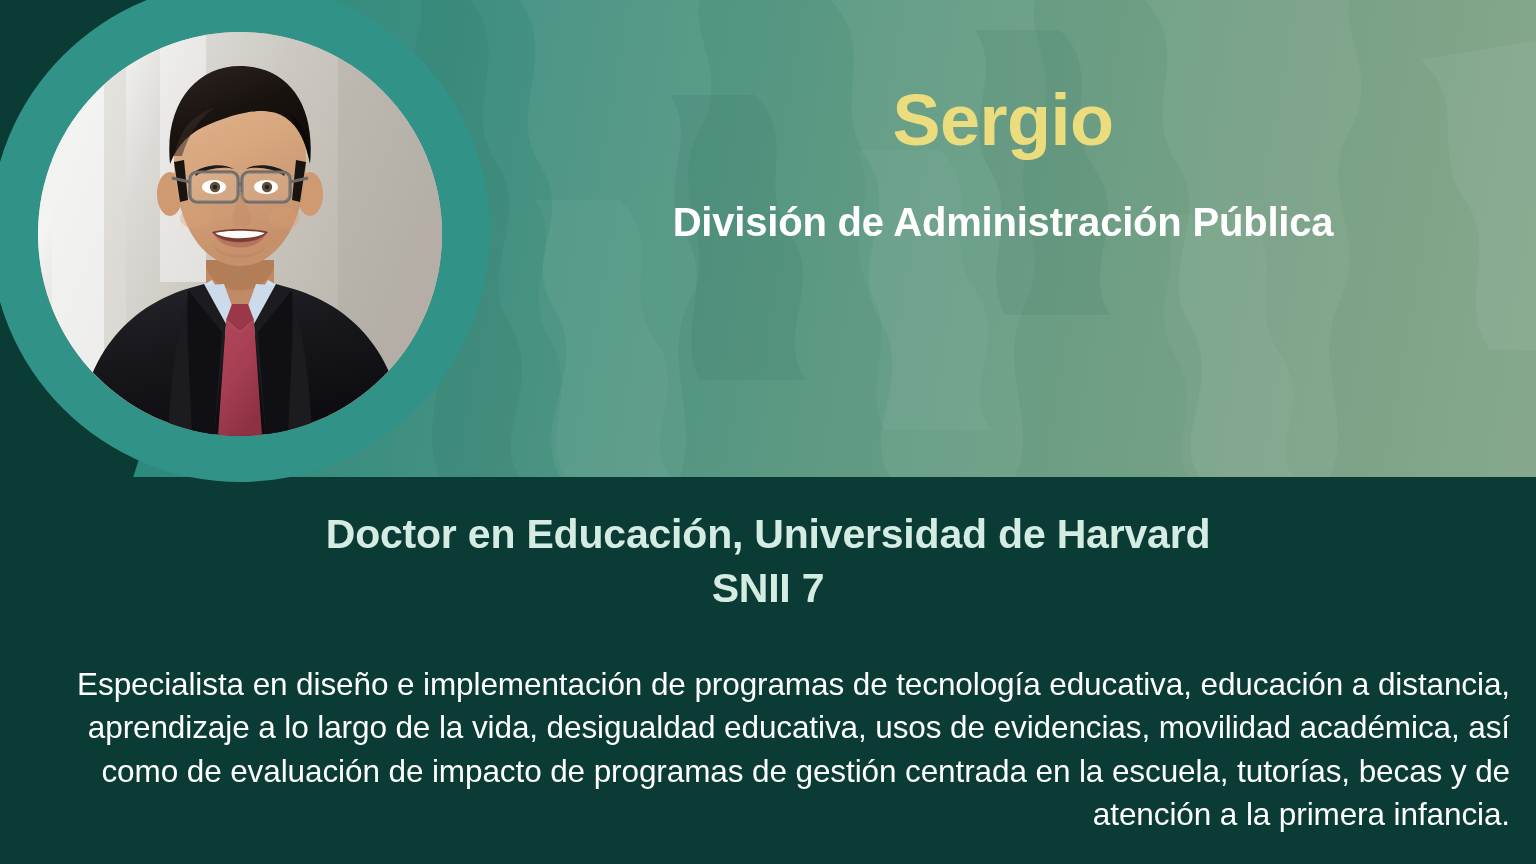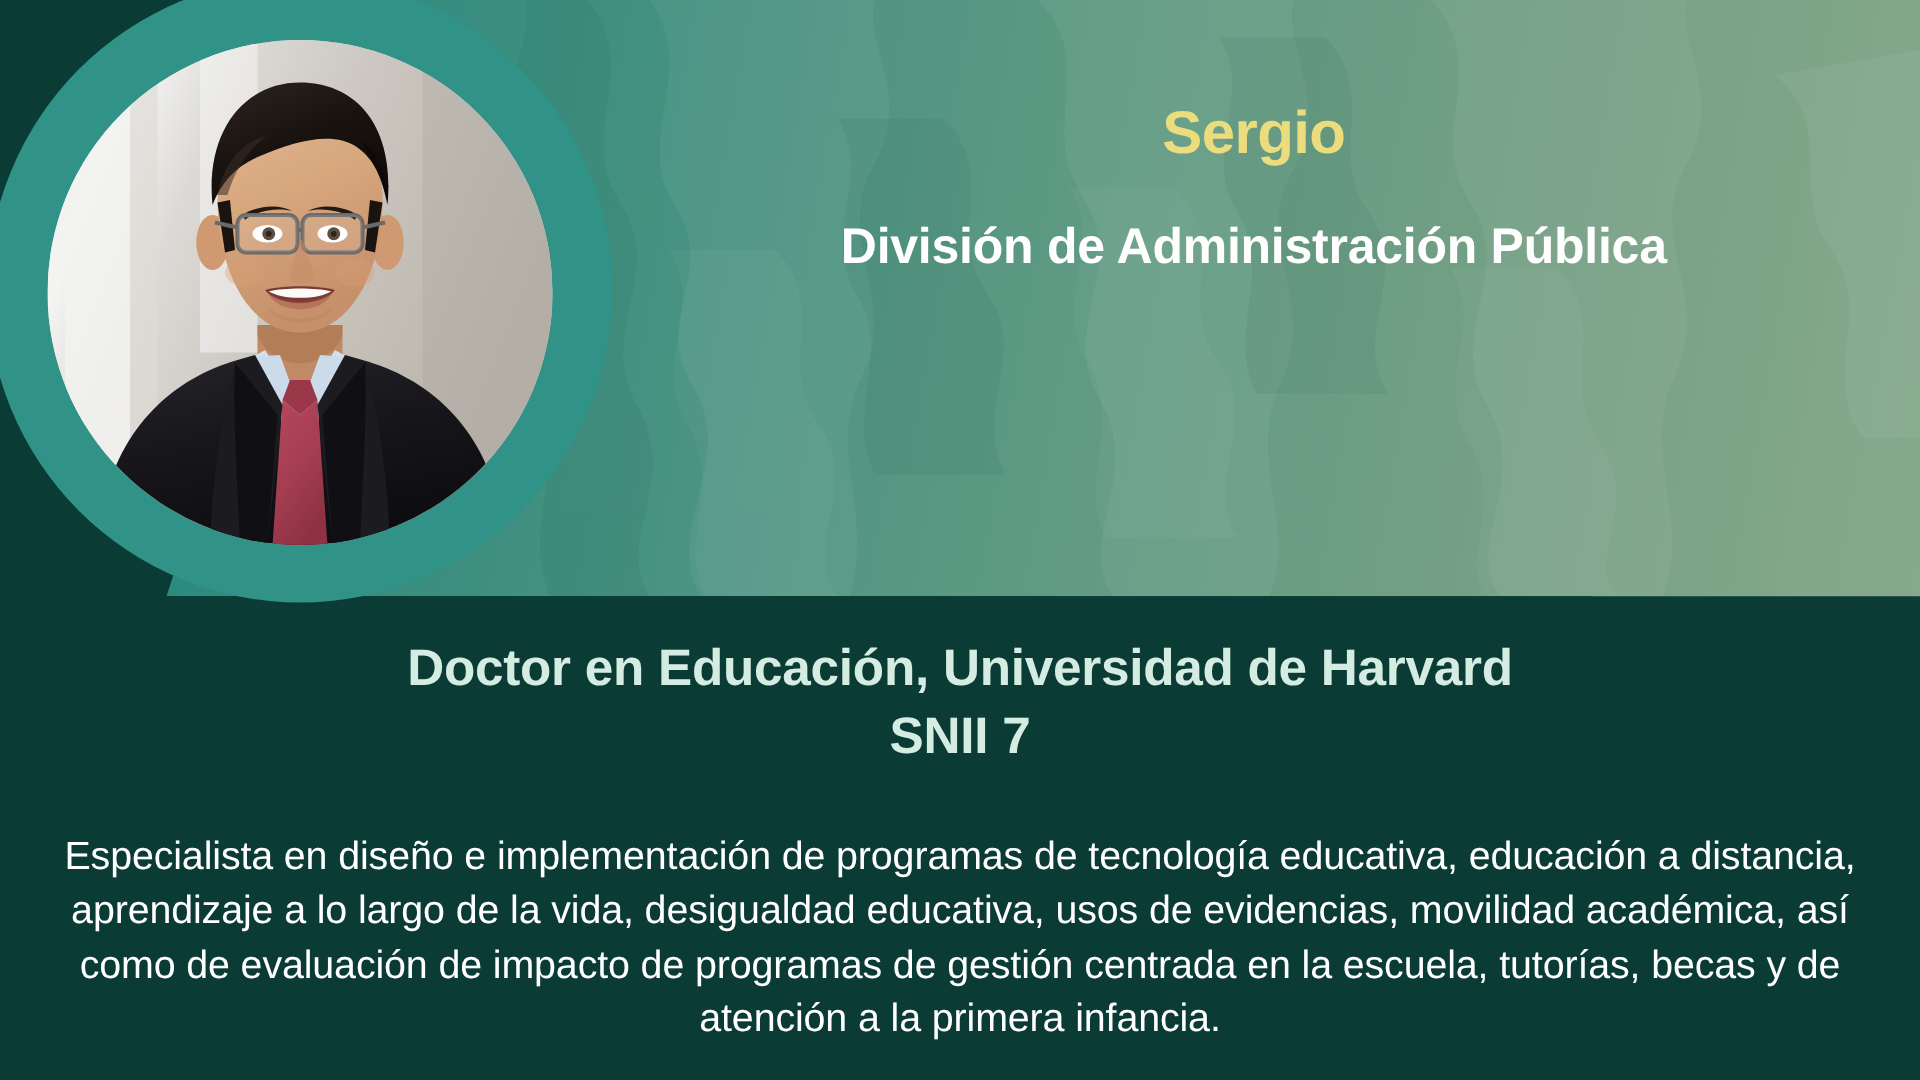--- a/index.html
+++ b/index.html
@@ -91,7 +91,7 @@
     text-align: center;
     letter-spacing: -0.5px;
   }
-  #name-first { font-size: 48px; text-align: right; }
+  #name-first { font-size: 72px; text-align: right; }
   #name-last  { font-size: 80px; margin-top: 4px; }
   #division {
     margin-top: 42px;

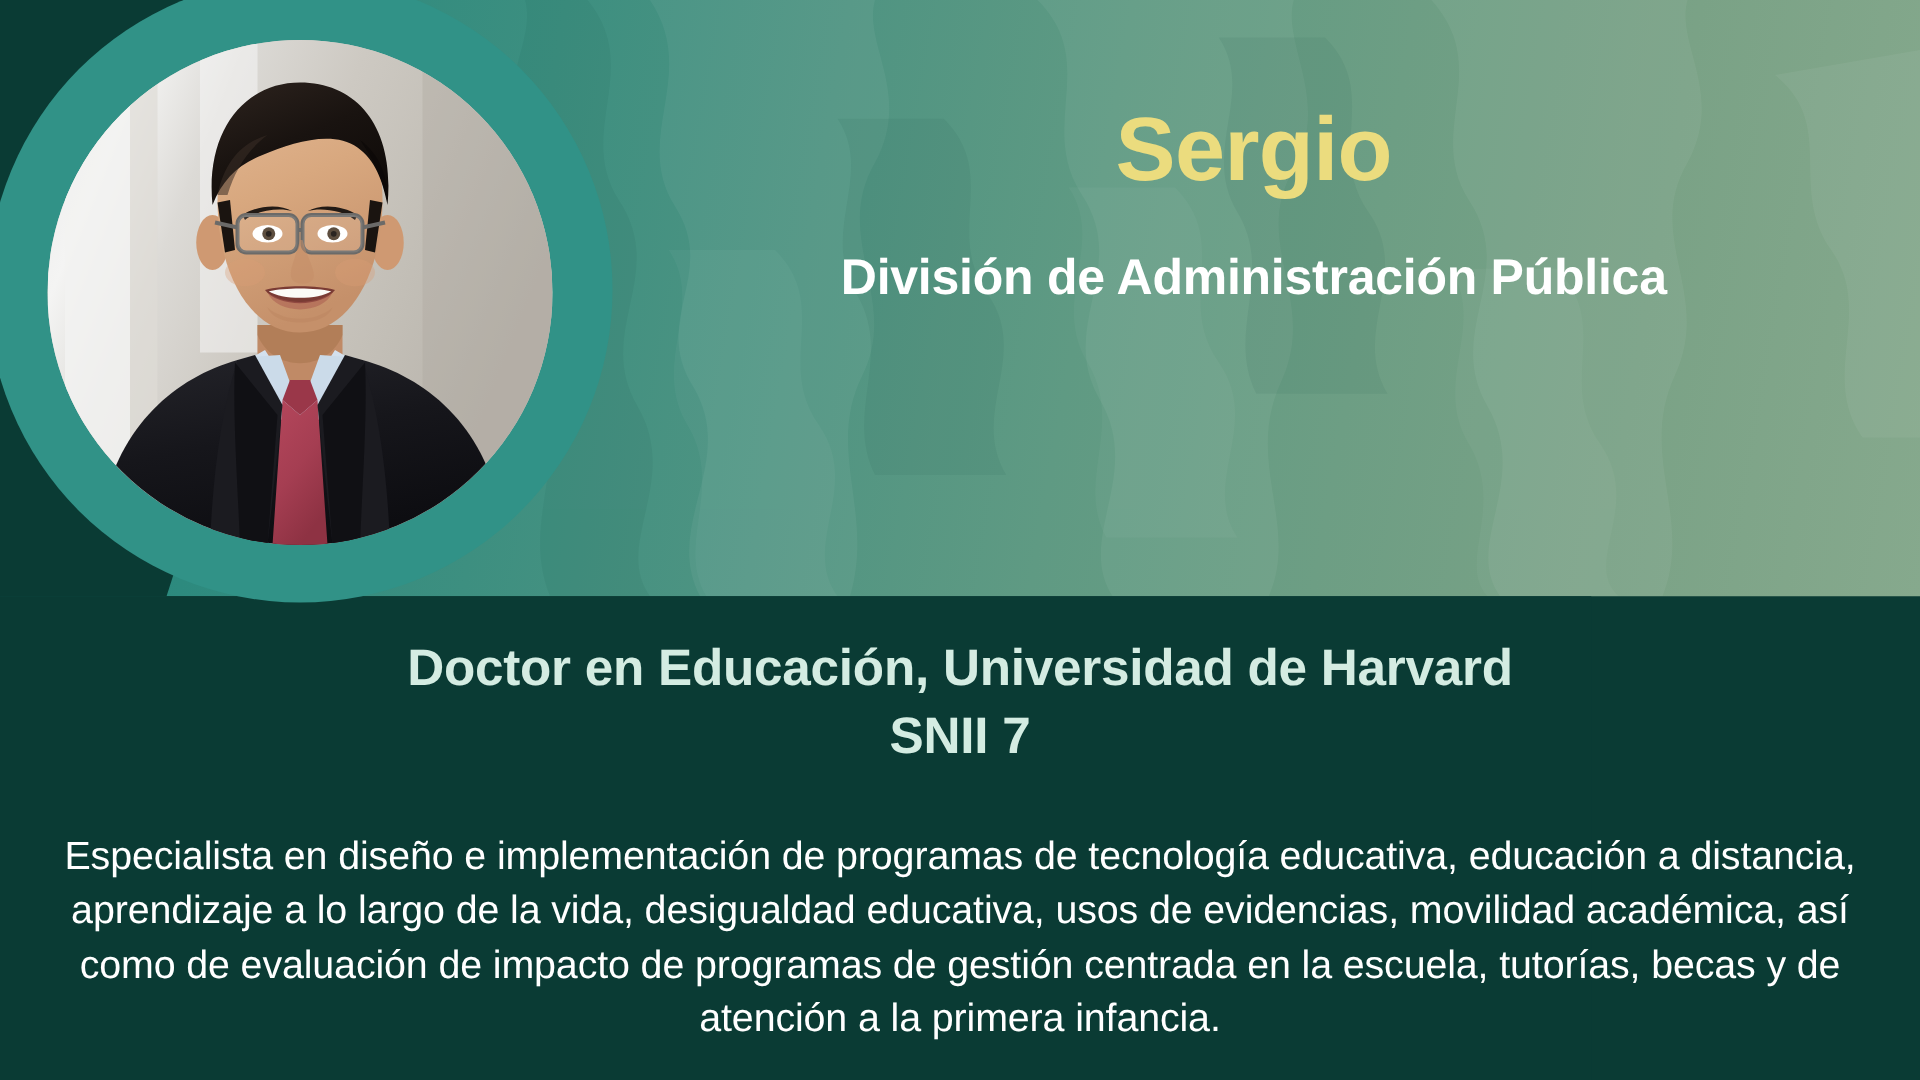--- a/index.html
+++ b/index.html
@@ -125,7 +125,7 @@
     position: absolute;
     left: 26px; top: 186px;
     width: 1484px;
-    text-align: center;
+    text-align: right;
     color: #ffffff;
     font-size: 31.5px;
     line-height: 1.38;

